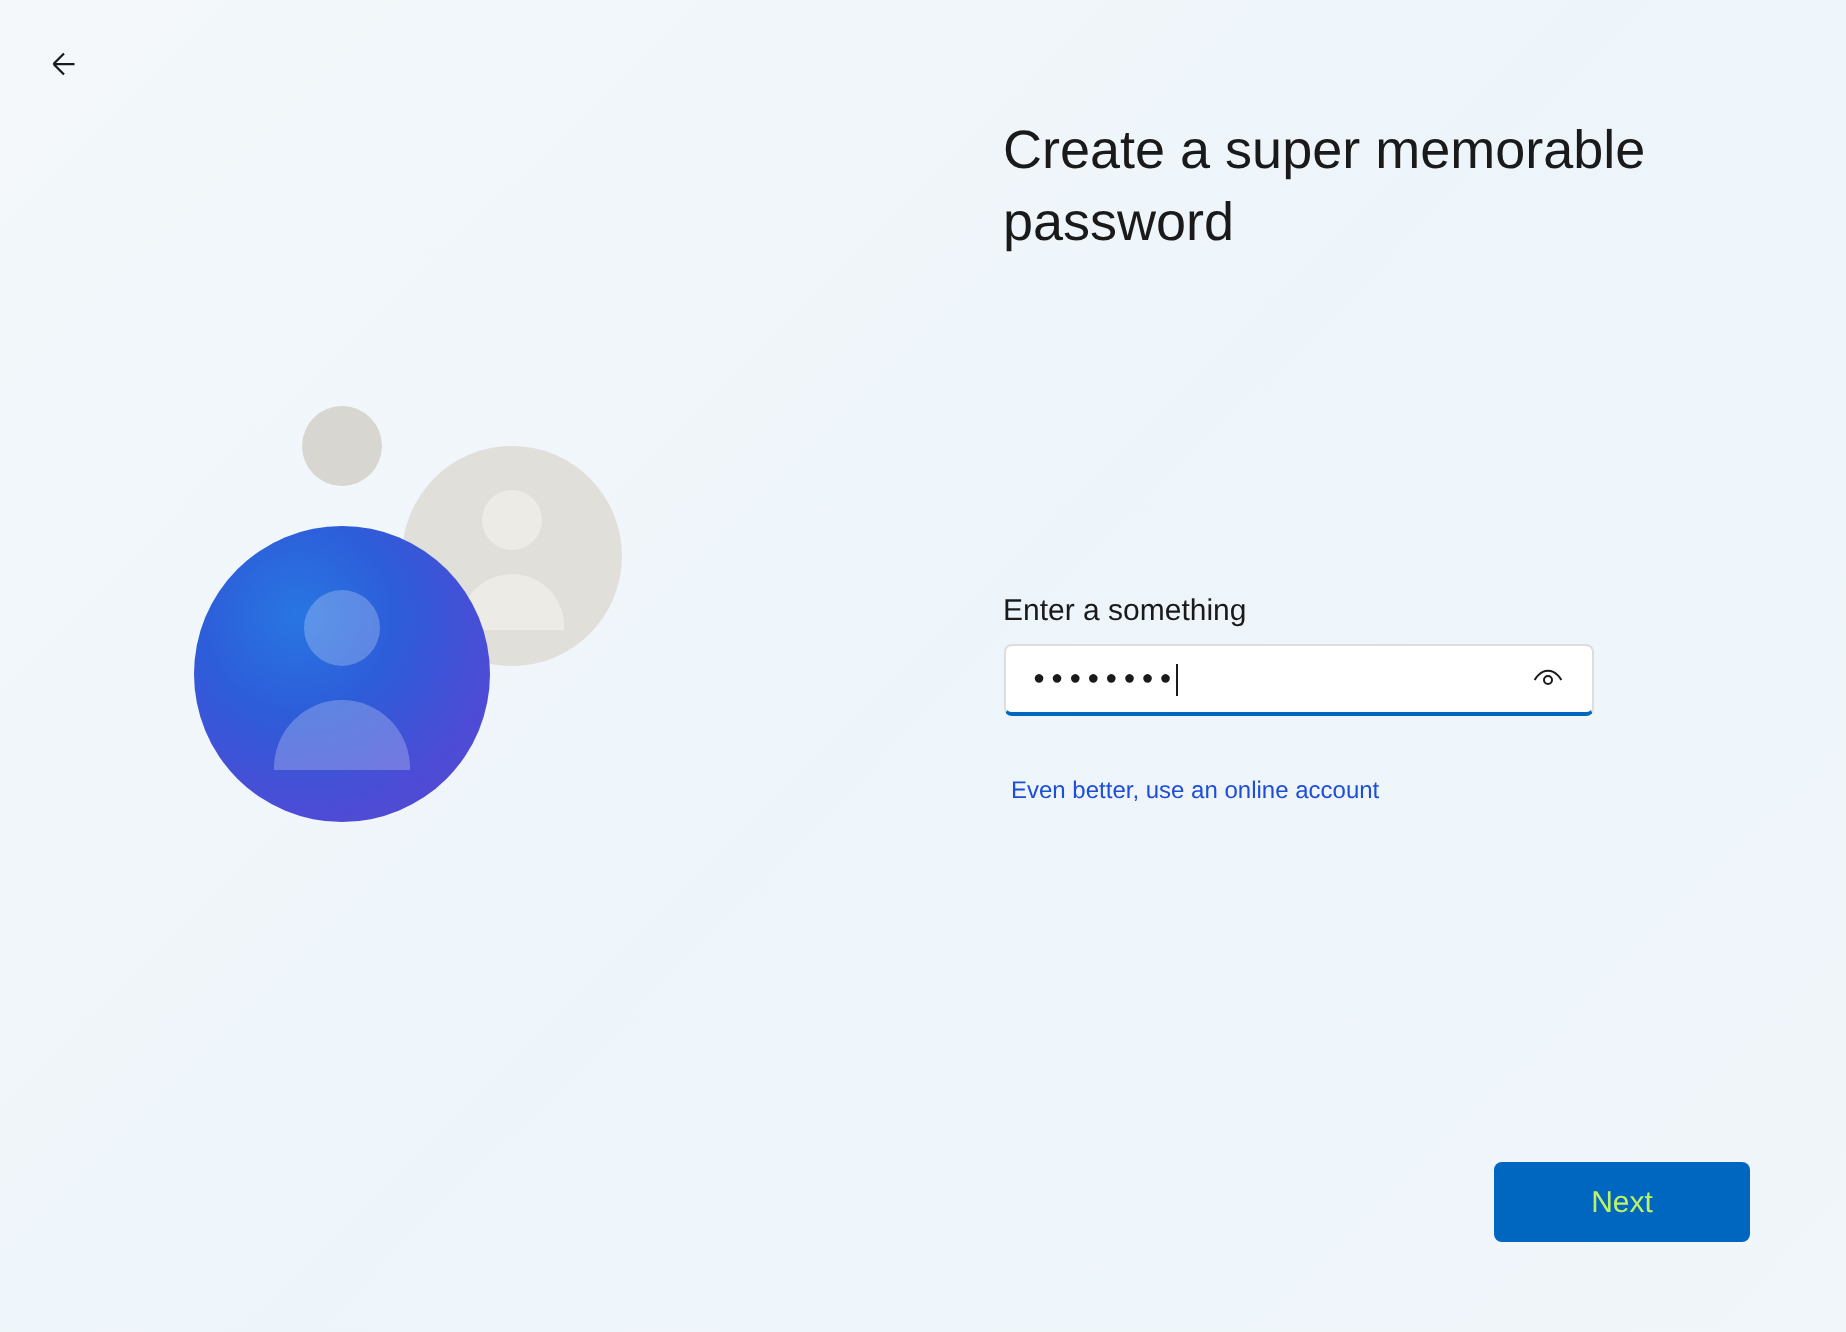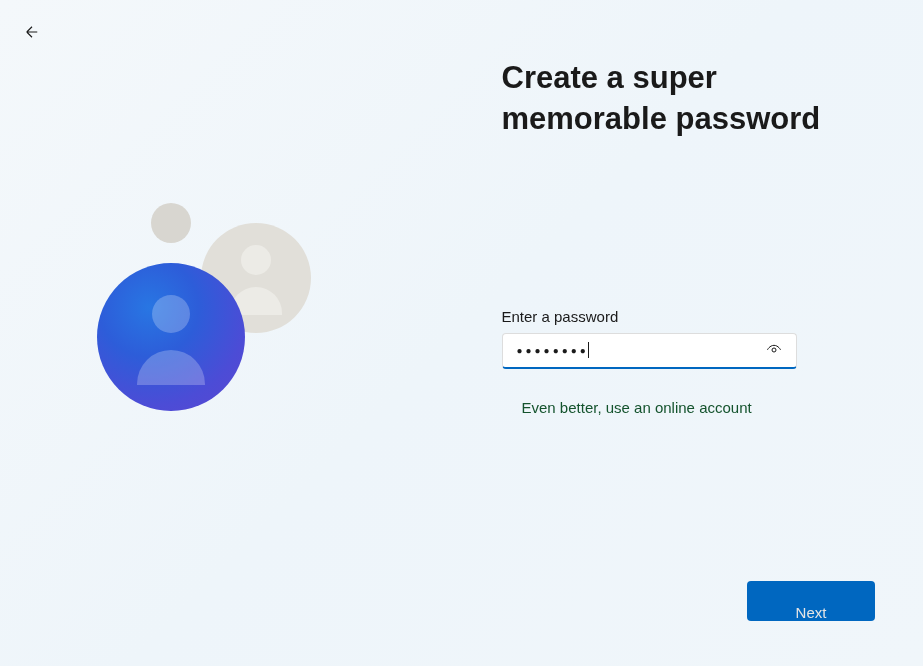--- a/index.html
+++ b/index.html
@@ -130,8 +130,8 @@
     }
     
     .heading {
-      font-size: 31px;
-      font-weight: 700;
+      font-size: 27px;
+      font-weight: 400;
       color: #1a1a1a;
       line-height: 1.32;
       margin-bottom: 12px;

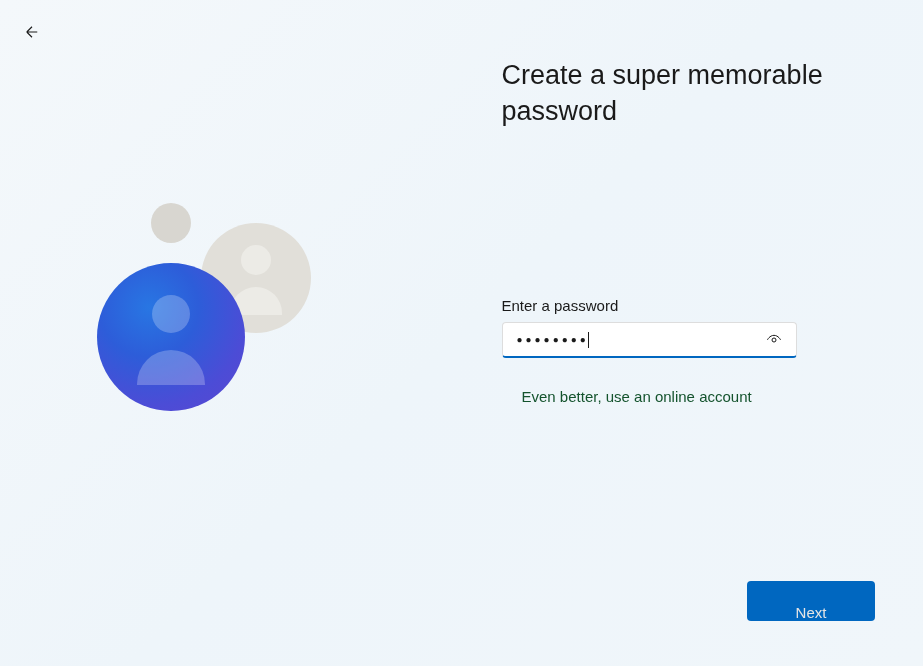--- a/index.html
+++ b/index.html
@@ -251,7 +251,7 @@
     <h1 class="heading">Create a super memorable password</h1>
 
     <div class="form-section">
-      <label class="field-label">Enter a password</label>
+      <label class="field-label">Enter a something</label>
       <div class="input-wrapper">
         <span class="password-dots">
           <span>●●●●●●●●</span>

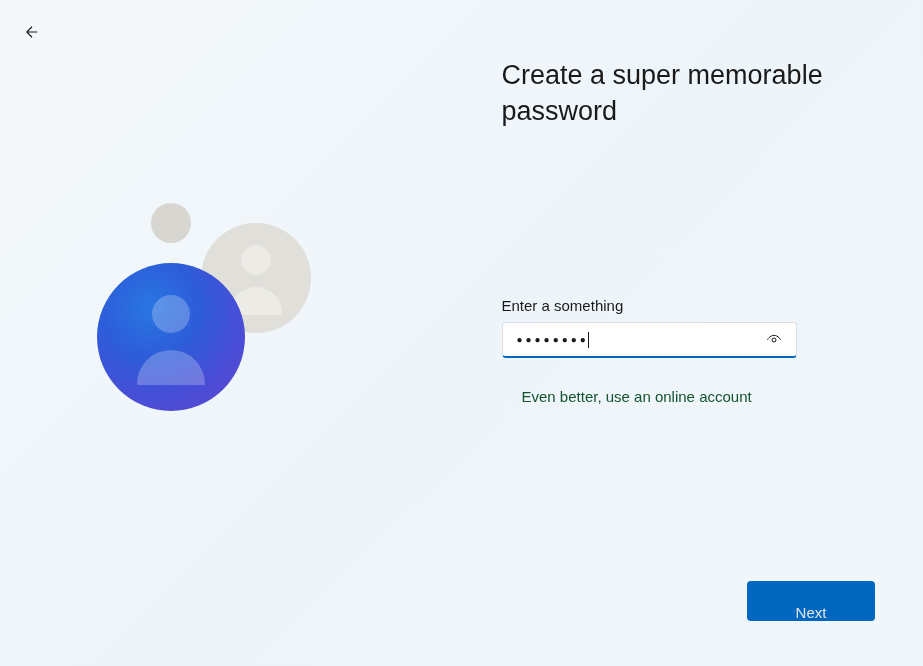--- a/index.html
+++ b/index.html
@@ -198,9 +198,9 @@
     .link-text {
       display: inline-block;
       margin-top: 30px;
-      margin-left: 20px;
-      font-size: 15px;
-      color: #14532d;
+      margin-left: 4px;
+      font-size: 12px;
+      color: #1d4ed8;
       cursor: pointer;
       text-decoration: none;
     }

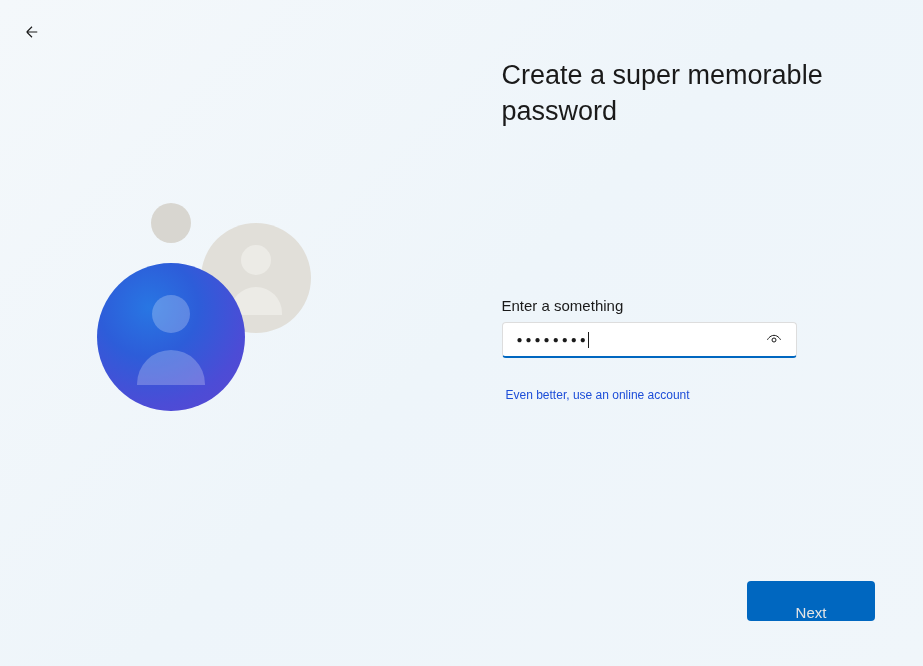--- a/index.html
+++ b/index.html
@@ -212,14 +212,14 @@
       width: 128px;
       height: 40px;
       background: #0067c0;
-      color: #e5e5e5;
+      color: #bef264;
       border: none;
       border-radius: 4px;
       font-size: 15px;
       font-family: inherit;
       cursor: pointer;
       display: flex;
-      align-items: flex-end;
+      align-items: center;
       justify-content: center;
     }
   </style>

